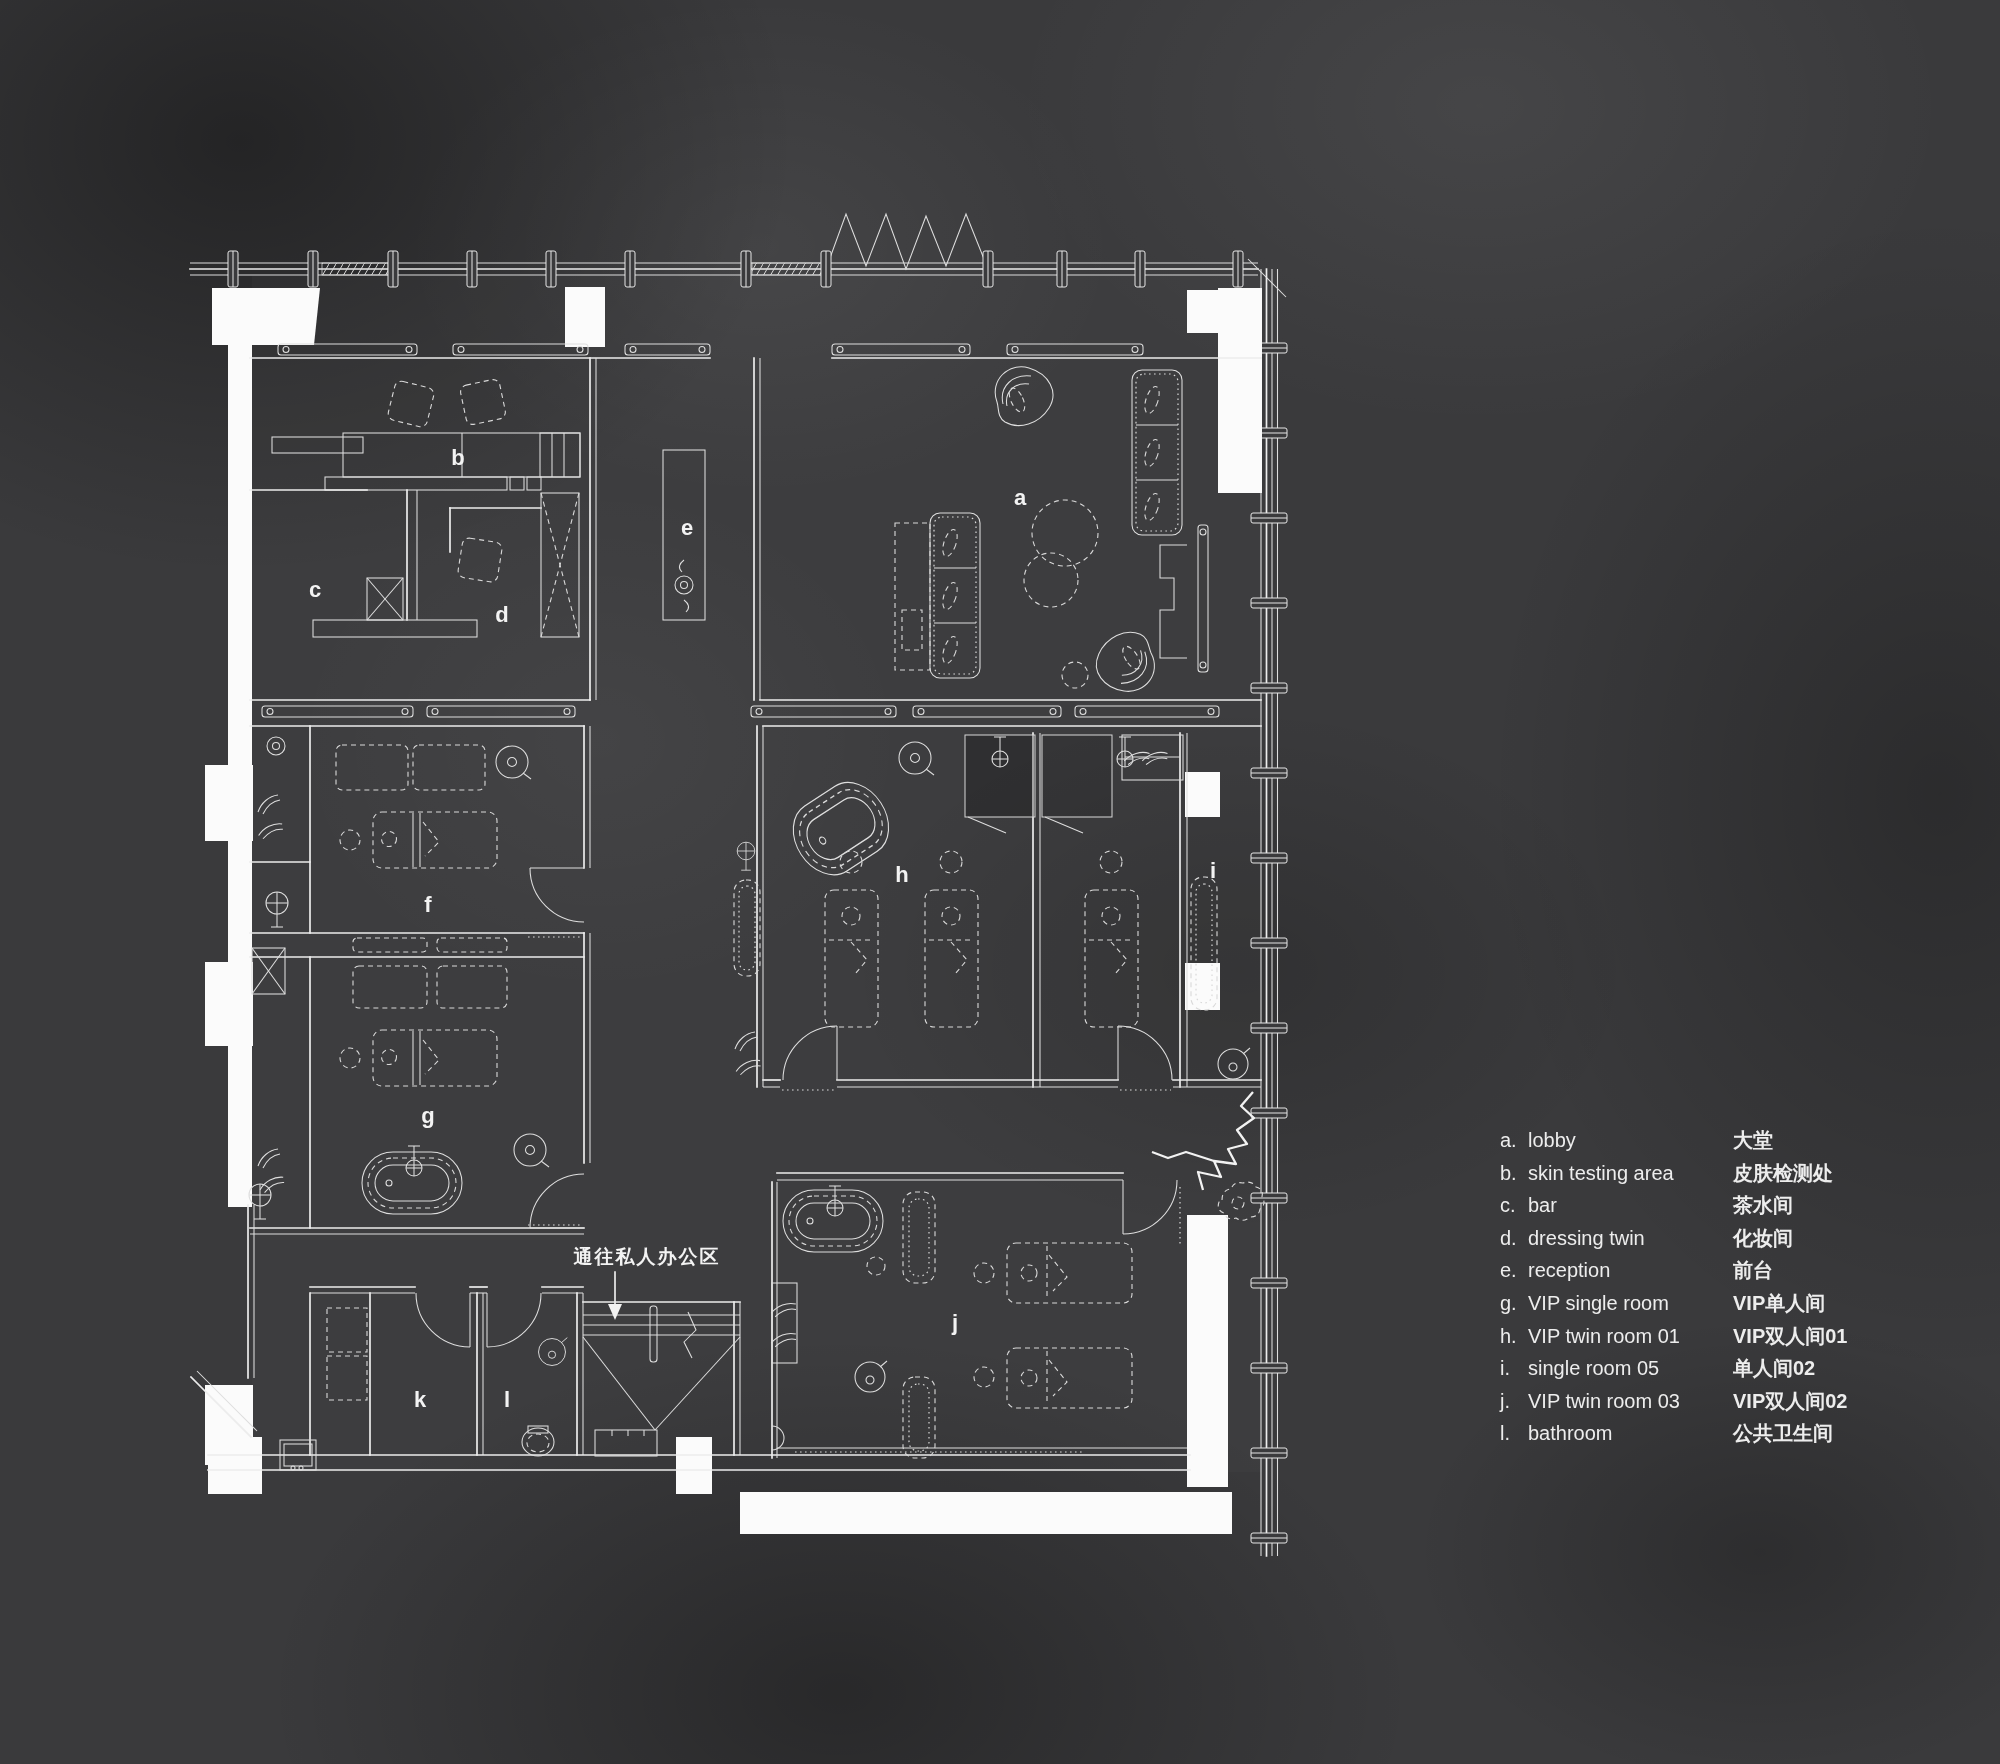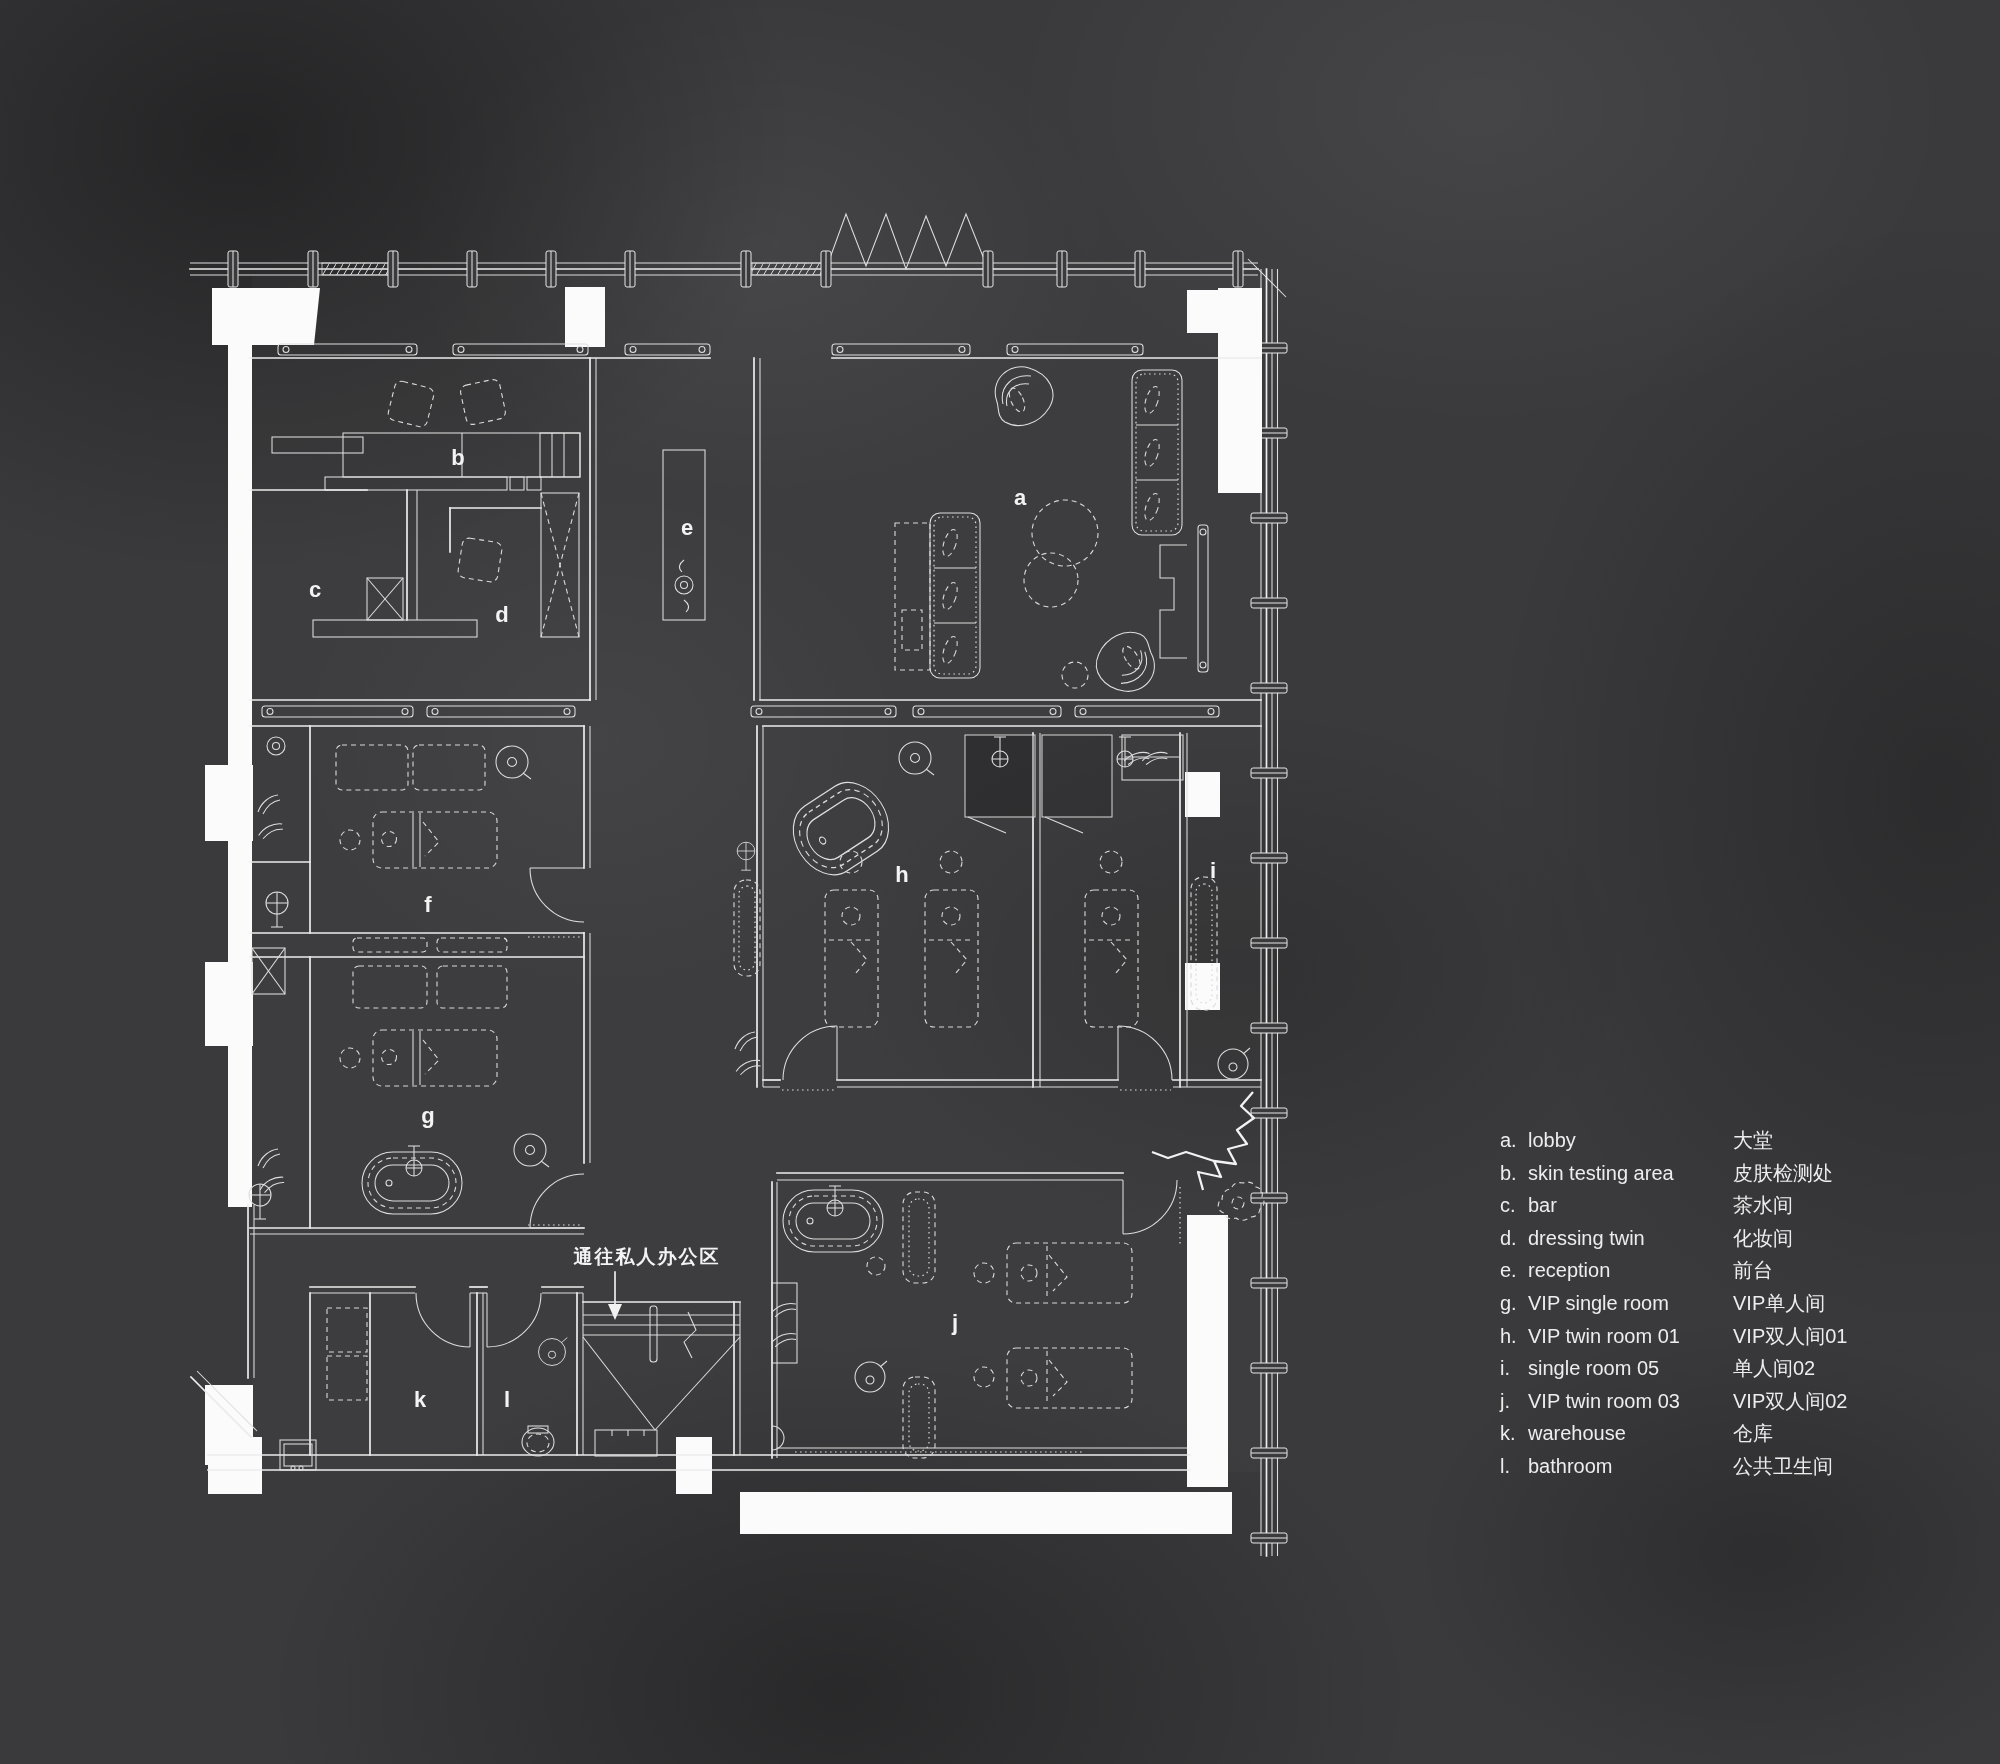--- a/index.html
+++ b/index.html
@@ -29,7 +29,7 @@
           font:400 20px/32.6px "Liberation Sans",sans-serif;}
   .lrow{position:relative;height:32.6px;white-space:nowrap}
   .ll{display:inline-block;width:28px}
-  .lz{position:absolute;left:233px;top:0;font-weight:400}
+  .lz{position:absolute;left:233px;top:0;font-weight:700}
 </style>
 </head>
 <body>

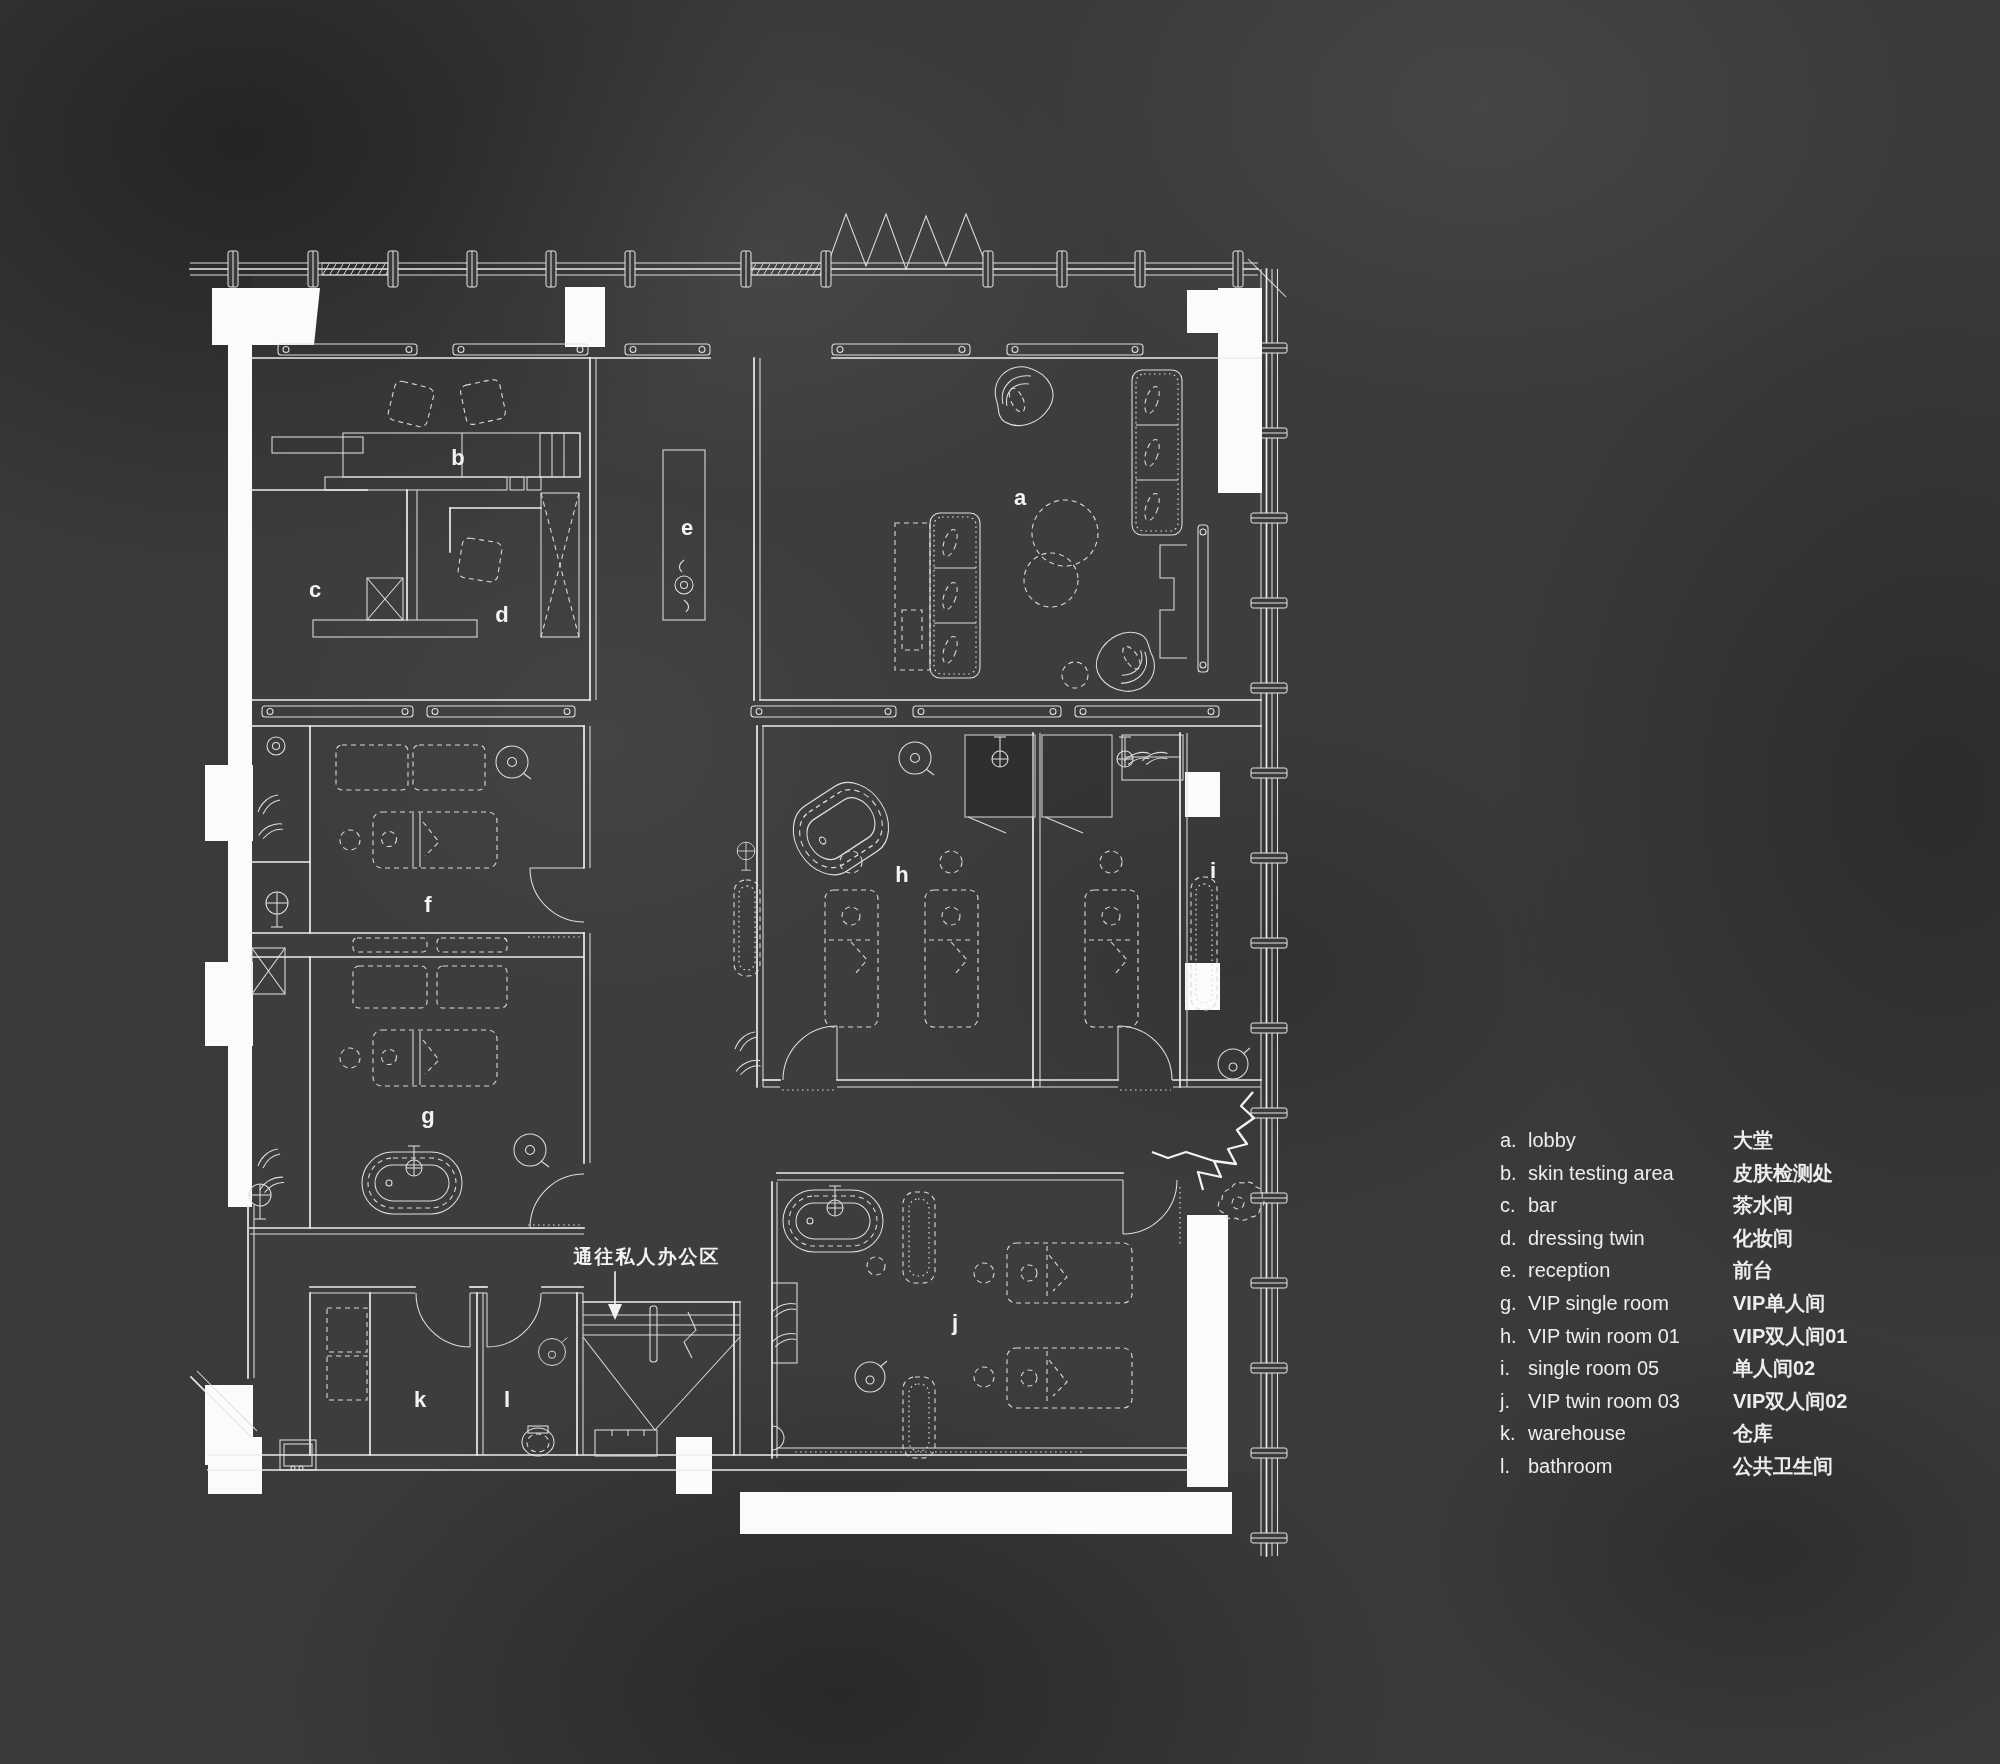--- a/index.html
+++ b/index.html
@@ -530,7 +530,6 @@
     <div class="lrow"><span class="ll">h.</span><span class="le">VIP twin room 01</span><span class="lz">VIP双人间01</span></div>
     <div class="lrow"><span class="ll">i.</span><span class="le">single room 05</span><span class="lz">单人间02</span></div>
     <div class="lrow"><span class="ll">j.</span><span class="le">VIP twin room 03</span><span class="lz">VIP双人间02</span></div>
-    <div class="lrow"><span class="ll">k.</span><span class="le">warehouse</span><span class="lz">仓库</span></div>
     <div class="lrow"><span class="ll">l.</span><span class="le">bathroom</span><span class="lz">公共卫生间</span></div>
   </div>
 </div>

